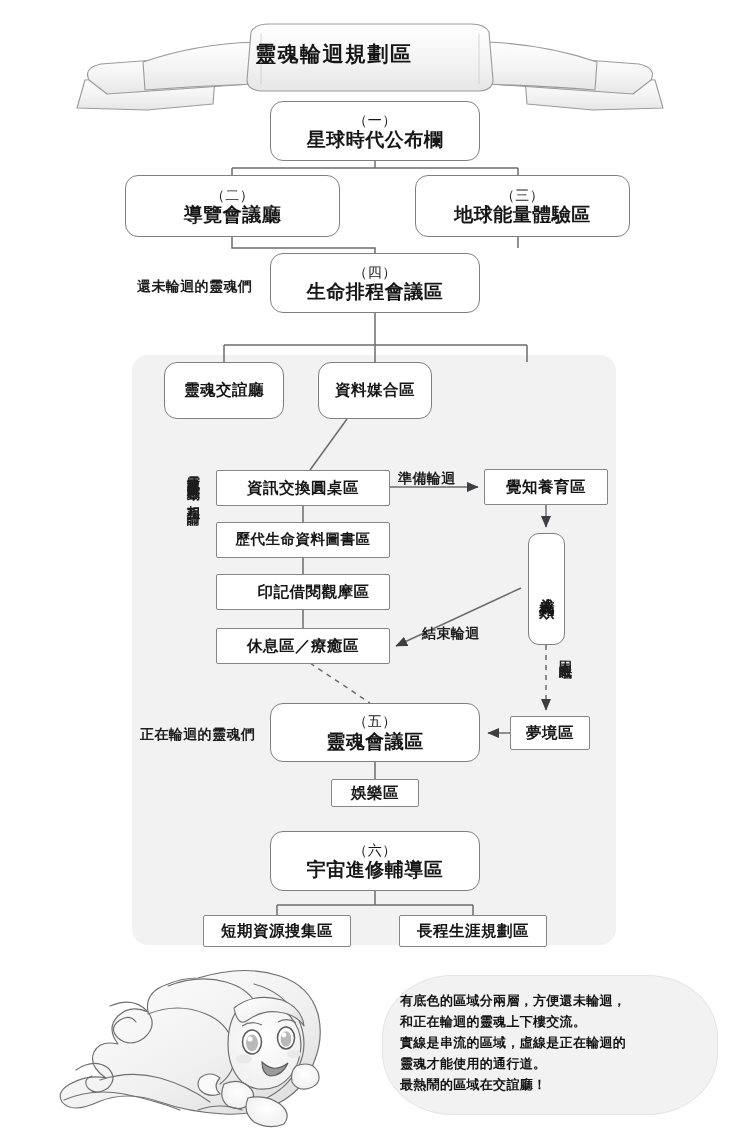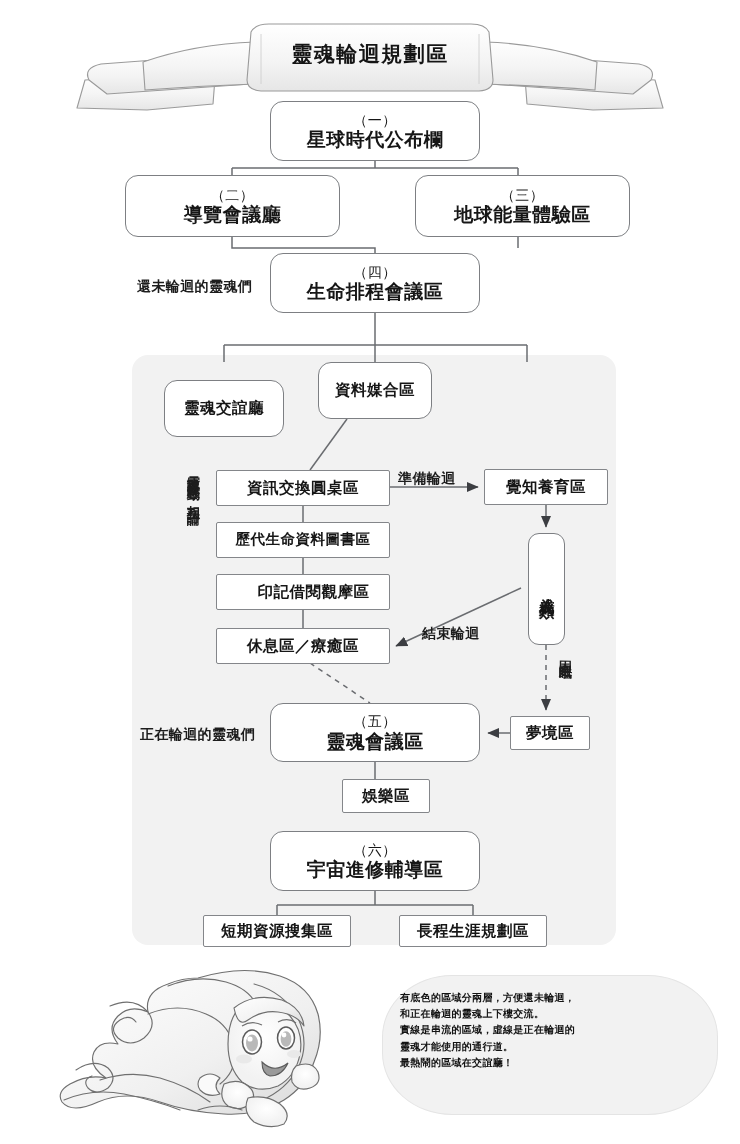--- a/index.html
+++ b/index.html
@@ -74,7 +74,7 @@
   #banner { position: absolute; left: 55px; top: 18px; width: 630px; height: 96px; z-index: 5; }
   #banner-title {
     position: absolute; left: 255px; top: 40px; width: 230px;
-    text-align: center; z-index: 6;
+    z-index: 6;
     font-size: 21px; font-weight: 700; letter-spacing: 1.5px; color: #151515;
   }
 

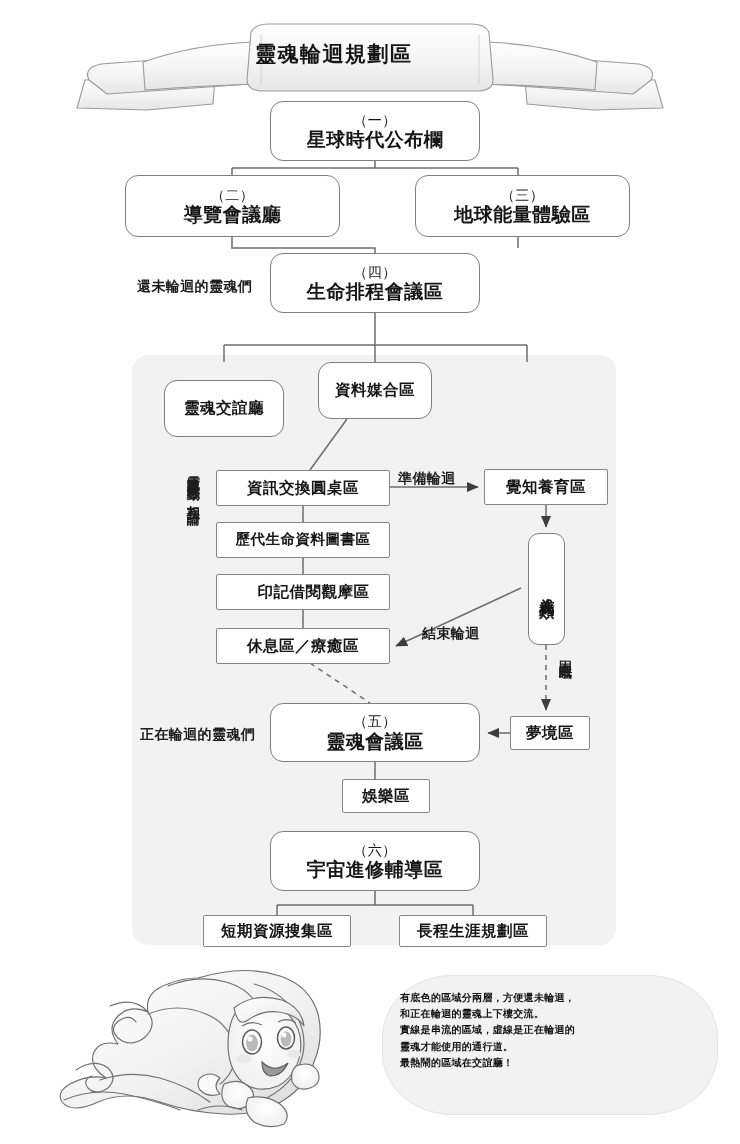--- a/index.html
+++ b/index.html
@@ -197,7 +197,7 @@
     <span class="nm">生命排程會議區</span>
   </div>
 
-  <div class="node round small" style="left:164px; top:362px; width:120px; height:57px;margin-top:18px;">
+  <div class="node round small" style="left:164px; top:362px; width:120px; height:57px;">
     <span class="nm">靈魂交誼廳</span>
   </div>
 

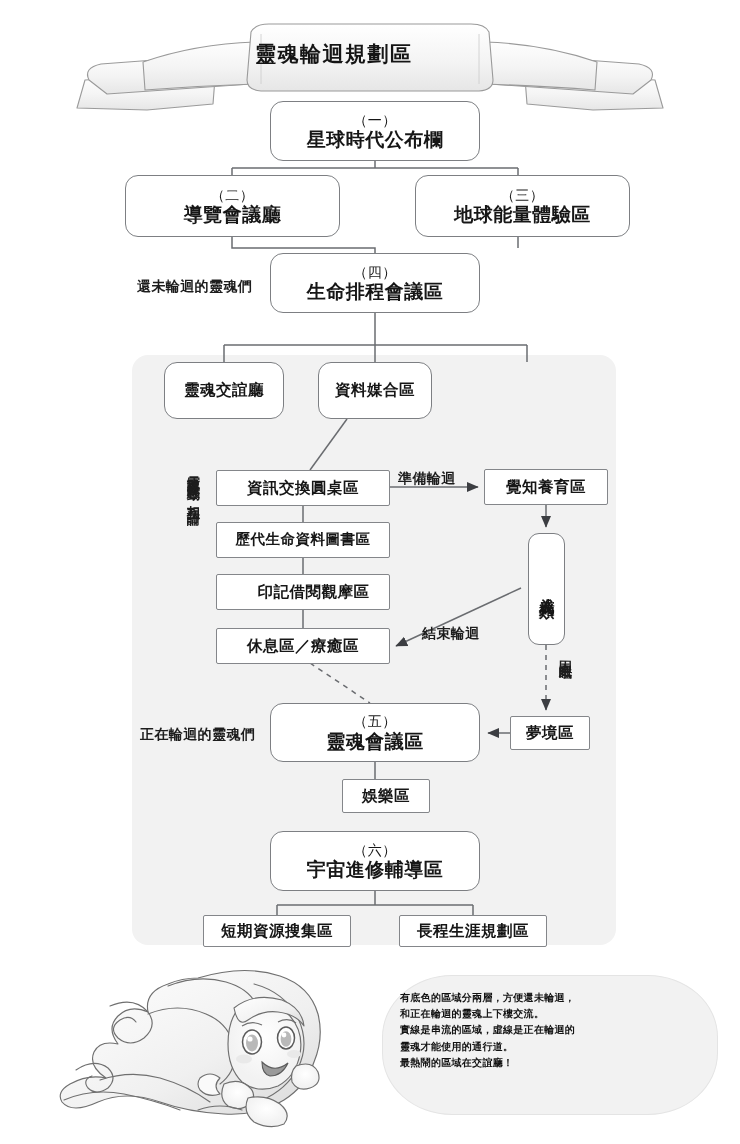--- a/index.html
+++ b/index.html
@@ -239,7 +239,7 @@
     <span class="nm">靈魂會議區</span>
   </div>
 
-  <div class="node sq small" style="left:342px; top:779px; width:88px; height:34px;">
+  <div class="node sq small" style="left:331px; top:779px; width:88px; height:28px;">
     <span class="nm">娛樂區</span>
   </div>
 

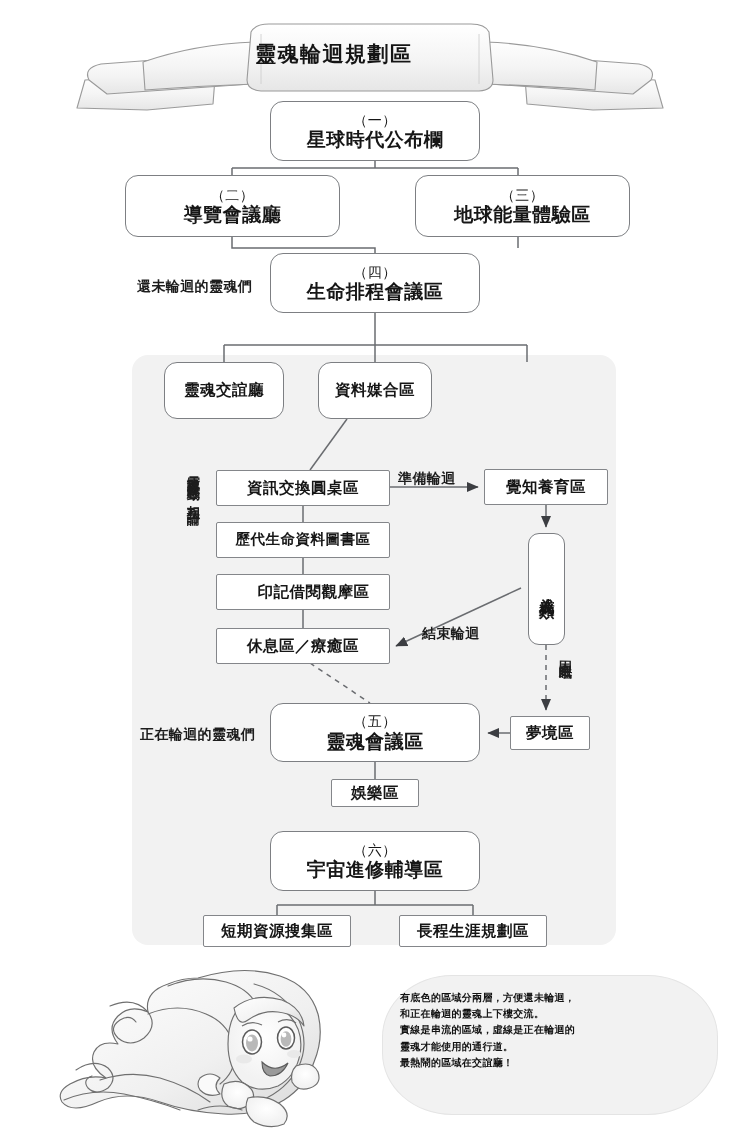--- a/index.html
+++ b/index.html
@@ -89,7 +89,7 @@
   #bubble-text {
     position: absolute; left: 400px; top: 990px;
     width: 310px; z-index: 6;
-    font-size: 10px; font-weight: 700; line-height: 1.62;
+    font-size: 13px; font-weight: 700; line-height: 1.62;
     color: #131313; letter-spacing: 0.3px;
     white-space: pre-line;
   }

